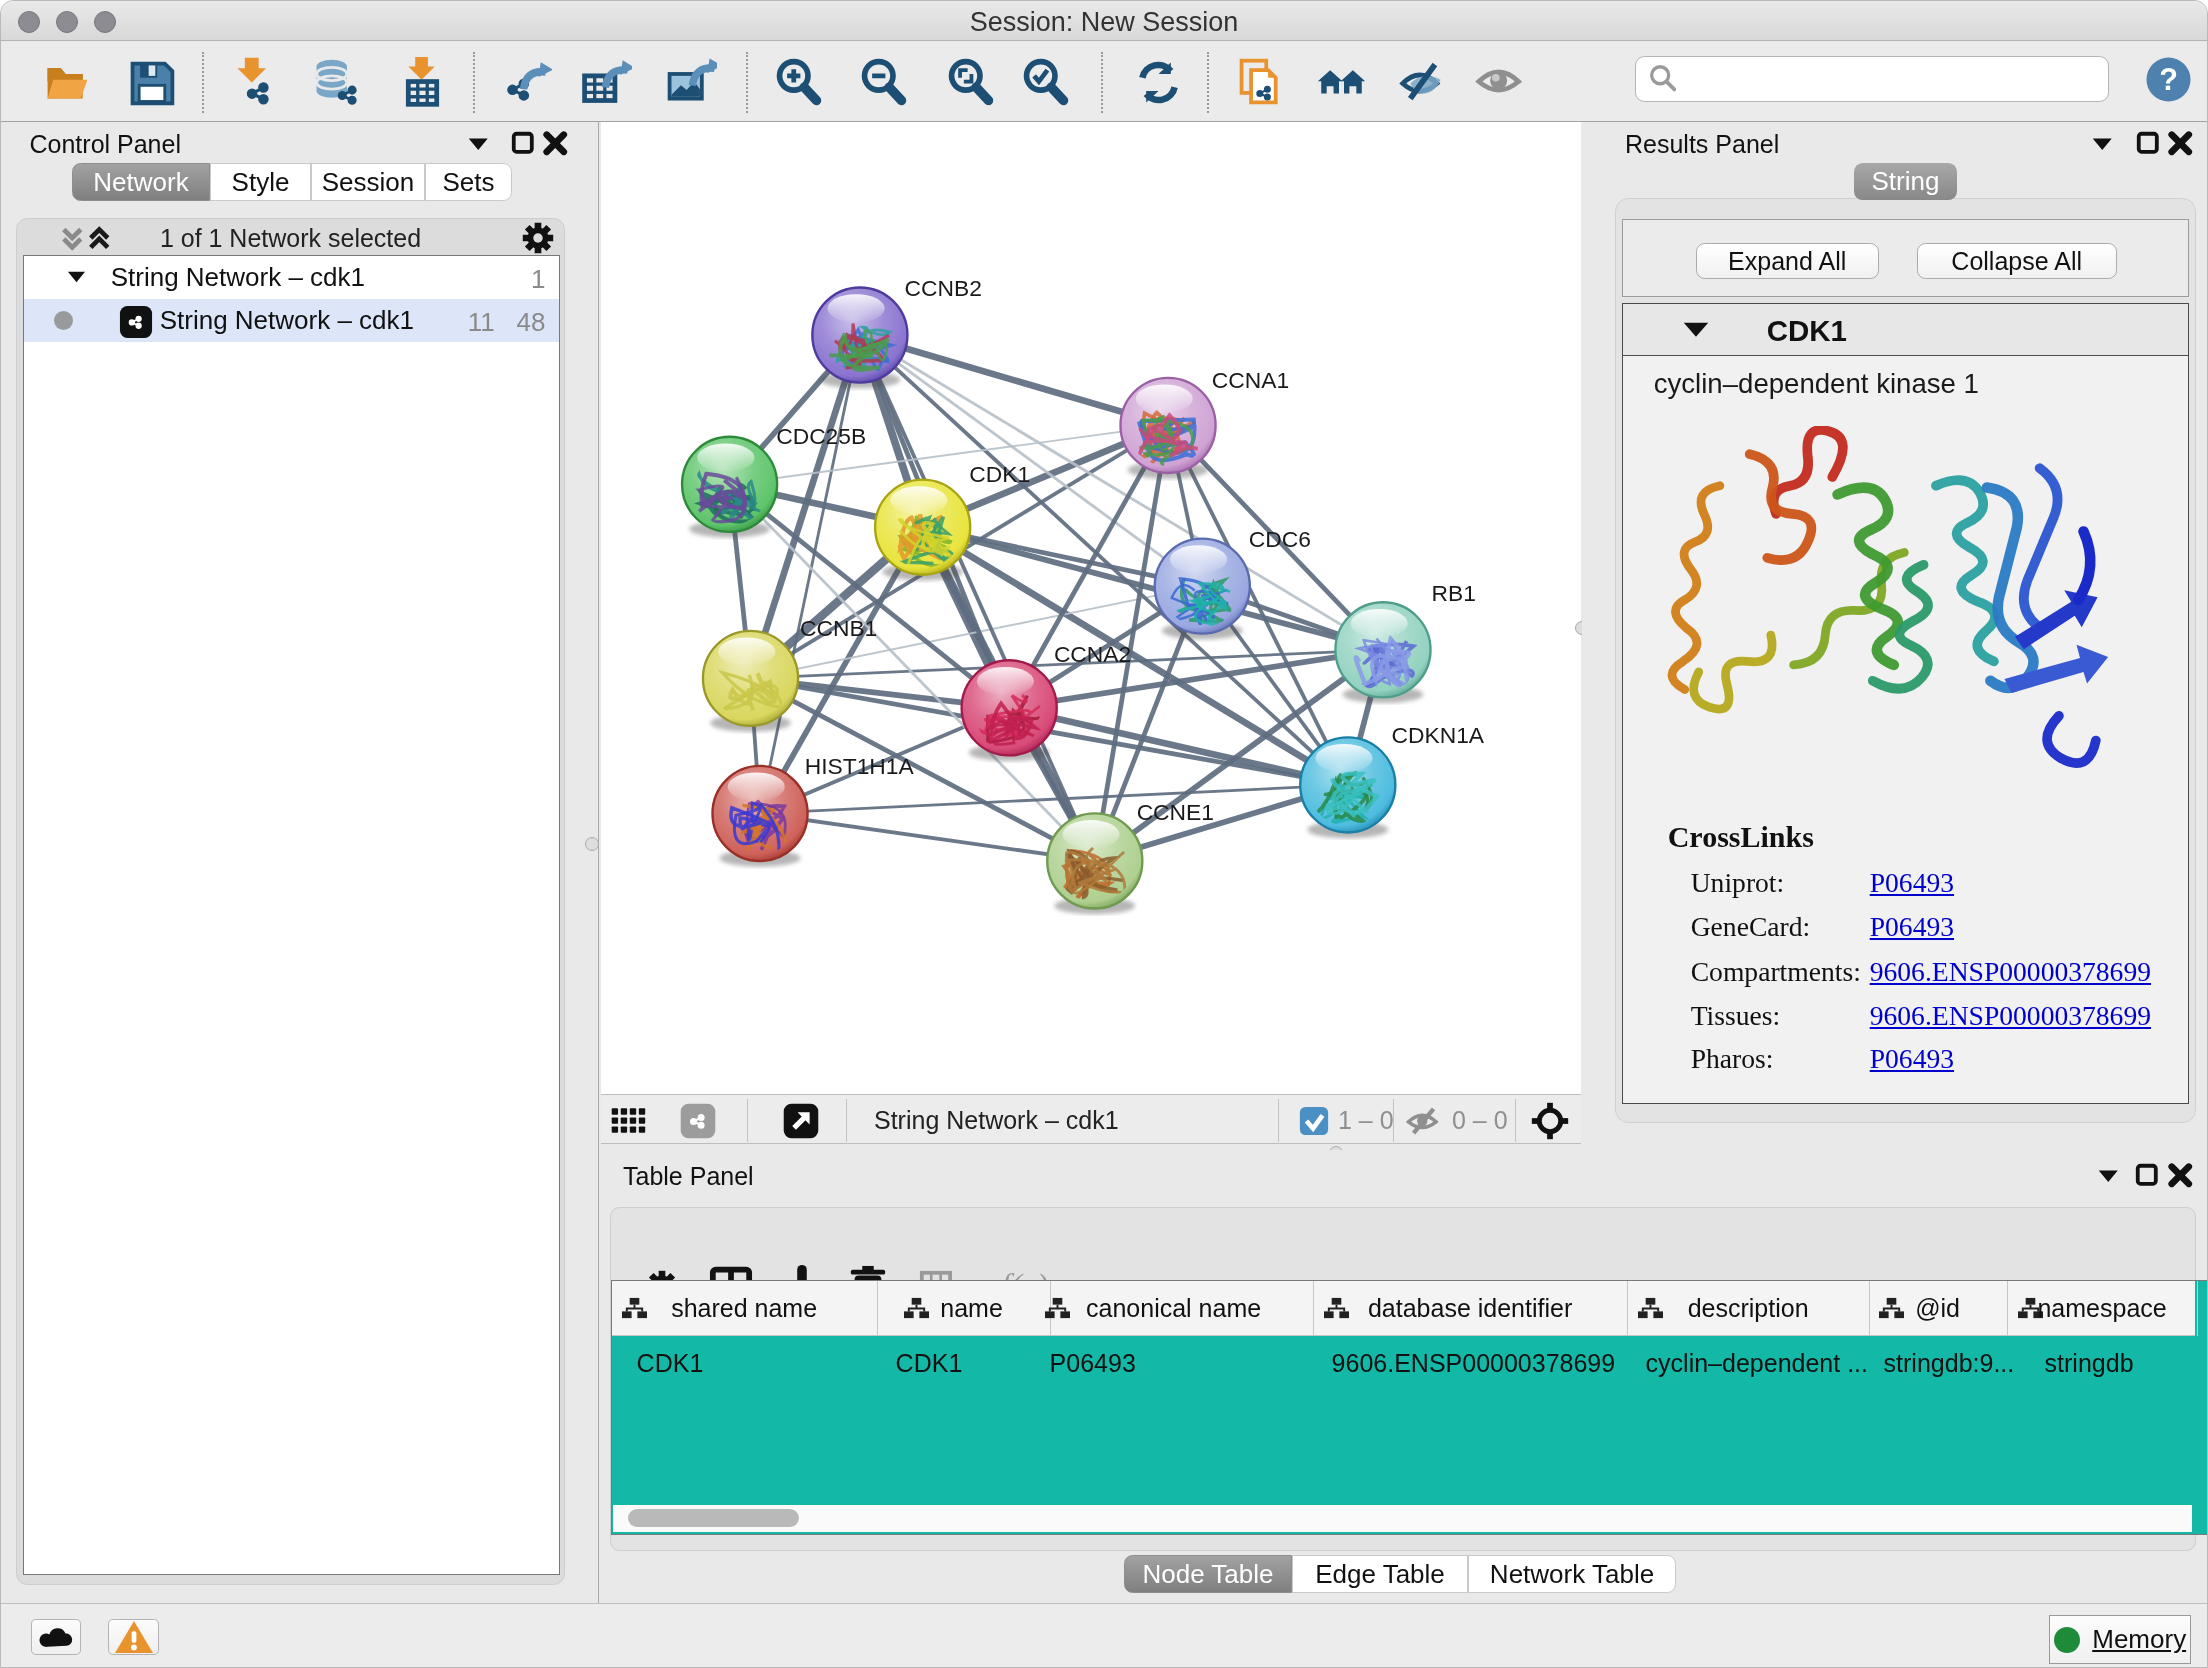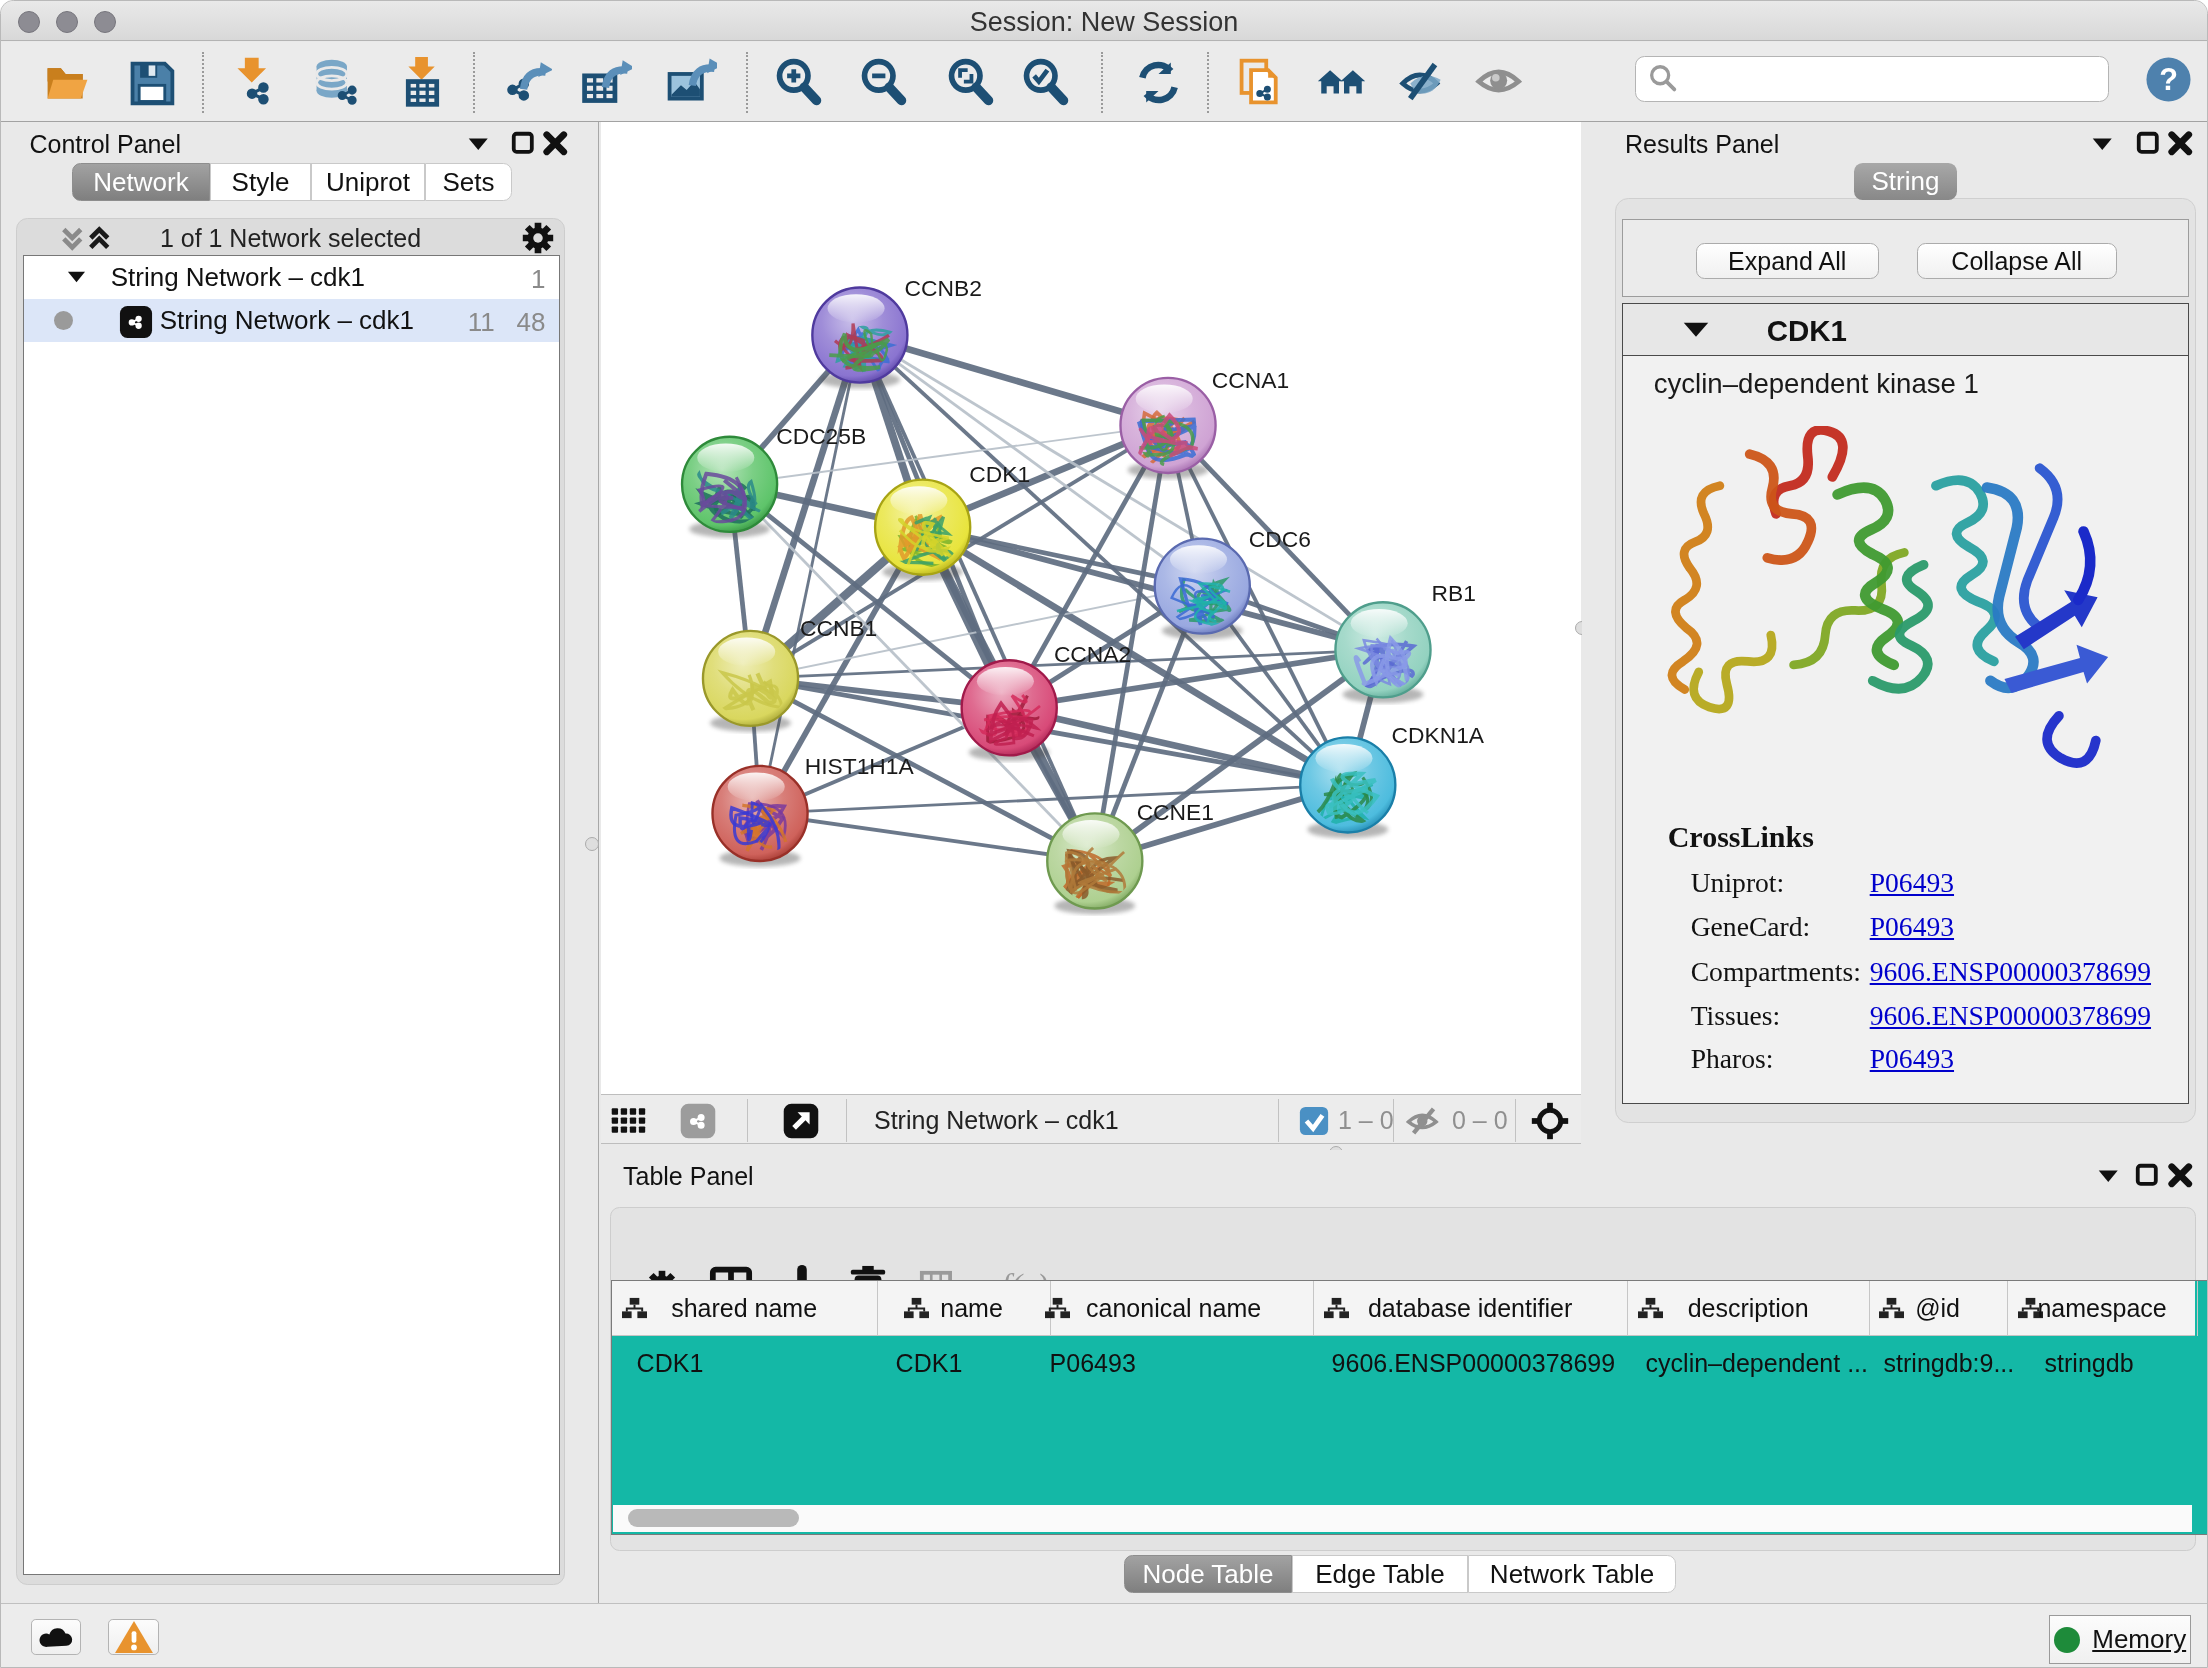--- a/index.html
+++ b/index.html
@@ -329,7 +329,7 @@
     <div class="tabs" id="cp-tabs">
         <div class="tab sel" style="width: 138px;">Network</div>
         <div class="tab" style="width: 101px;">Style</div>
-        <div class="tab" style="width: 114px;">Uniprot</div>
+        <div class="tab" style="width: 114px;">Session</div>
         <div class="tab" style="width: 87px;">Sets</div>
       </div>
     <div class="subpanel">

